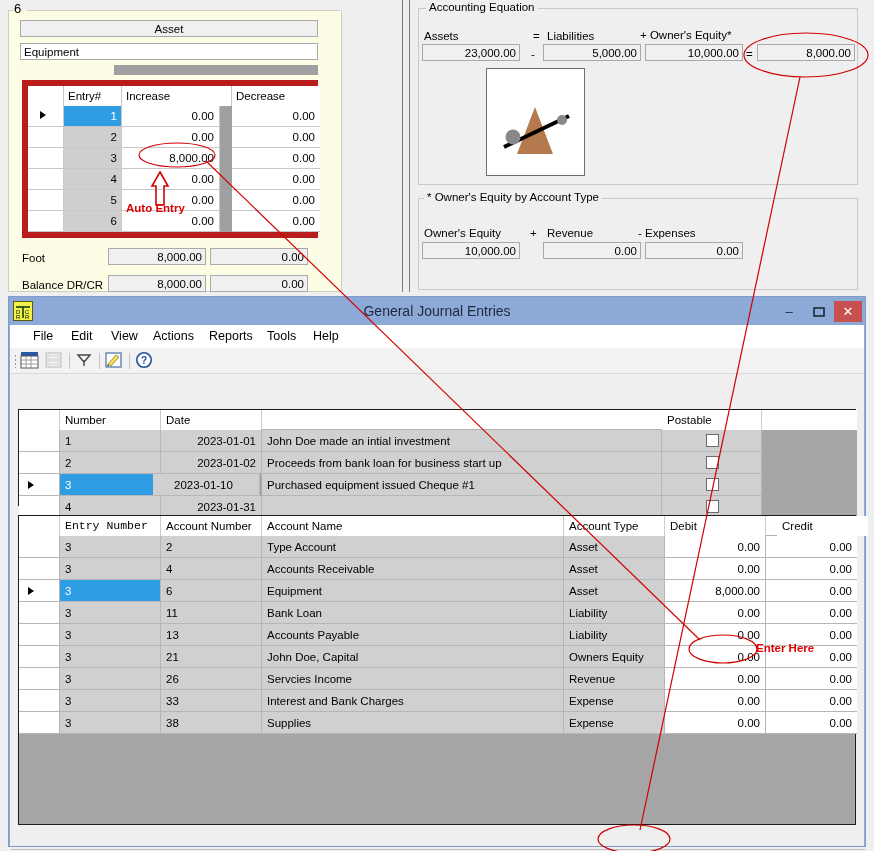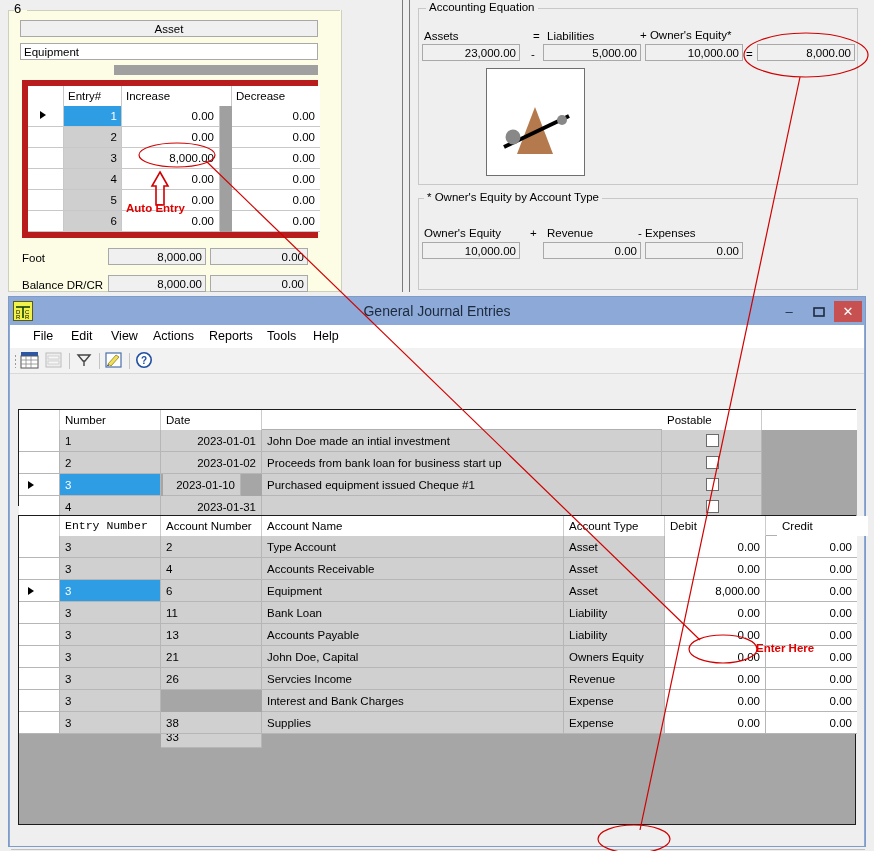--- a/index.html
+++ b/index.html
@@ -349,7 +349,7 @@
                 <div class="g-ind-arrow"></div>
               </div>
               <div class="g-c sel" style="left: 41px; width: 101px;">3</div>
-              <div class="g-c r" style="left: 144px; width: 78px;">2023-01-10</div>
+              <div class="g-c r" style="left: 134px; width: 107px; text-align: center;">2023-01-10</div>
               <div class="g-c" style="left: 243px; width: 400px;">Purchased equipment issued Cheque #1</div>
               <div class="g-c" style="left: 643px; width: 100px;">
                 <div class="chkbox" style="left: 44px; top: 4px;"></div>

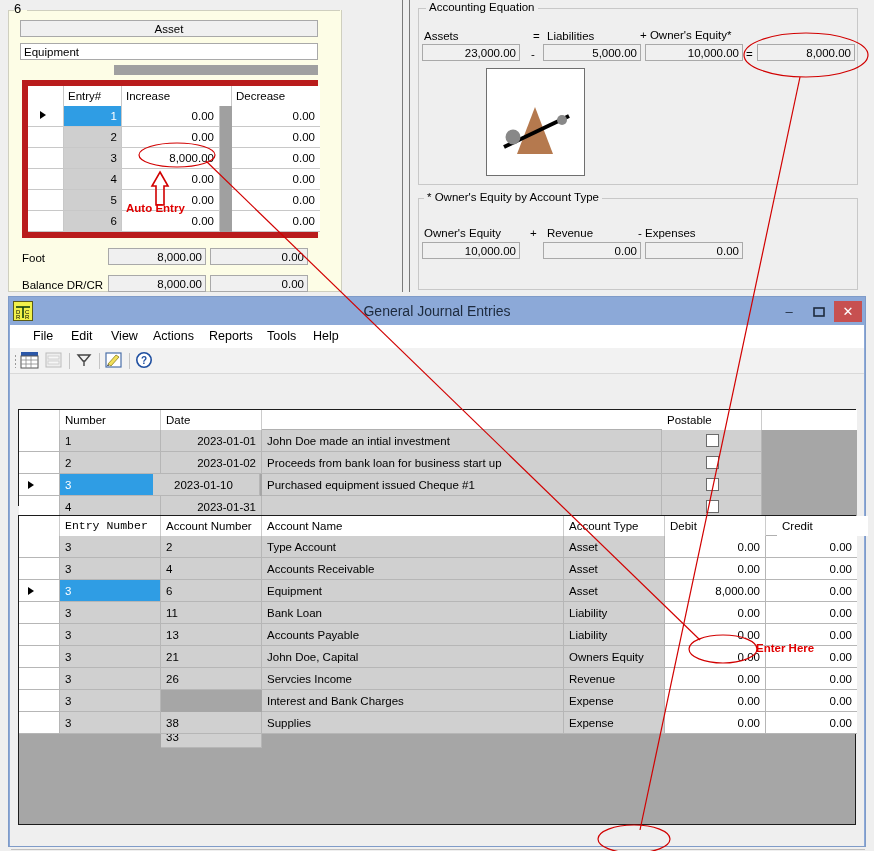--- a/index.html
+++ b/index.html
@@ -468,7 +468,7 @@
             <div class="g-row" style="left: 0px; top: 174px; width: 100%;">
               <div class="g-c ind" style="left: 0px; width: 41px;"></div>
               <div class="g-c" style="left: 41px; width: 101px;">3</div>
-              <div class="g-c" style="left: 142px; width: 101px; margin-top: 36px;">33</div>
+              <div class="g-c" style="left: 142px; width: 101px;">33</div>
               <div class="g-c" style="left: 243px; width: 302px;">Interest and Bank Charges</div>
               <div class="g-c" style="left: 545px; width: 101px;">Expense</div>
               <div class="g-c r white" style="left: 646px; width: 101px;">0.00</div>

